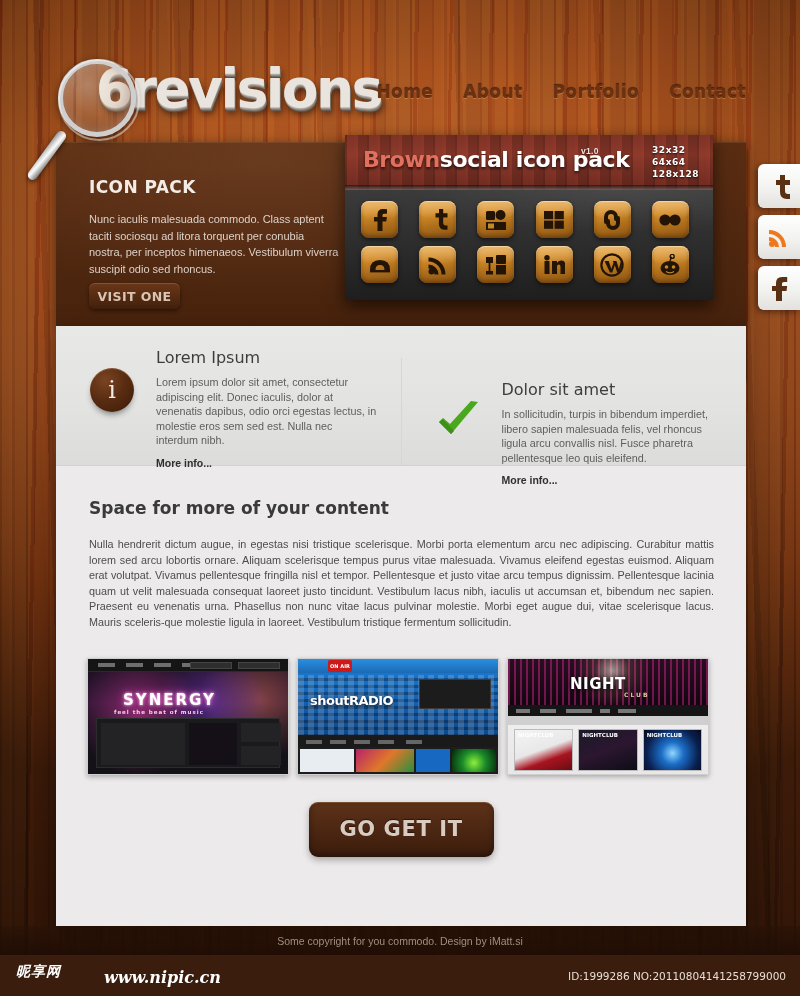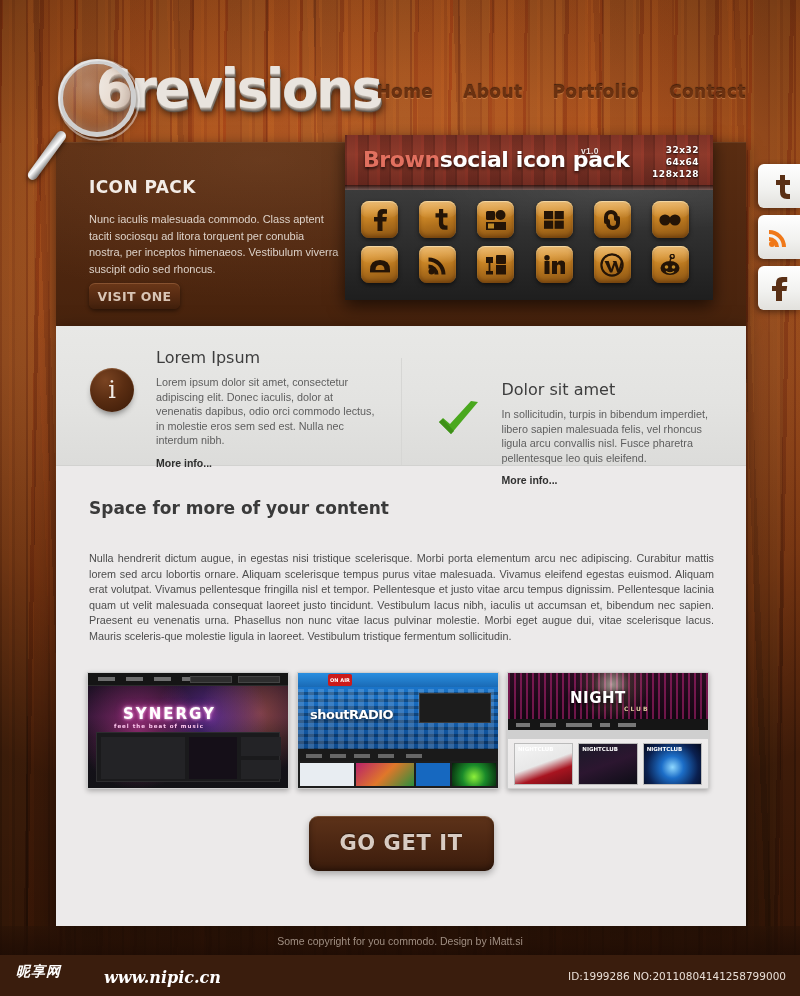--- a/index.html
+++ b/index.html
@@ -243,7 +243,7 @@
   .pack-sizes {
     position: absolute;
     right: 14px; top: 9px;
-    text-align: right;
+    text-align: left;
     font-size: 9px; font-weight: bold;
     line-height: 12px;
     color: #ffffff;

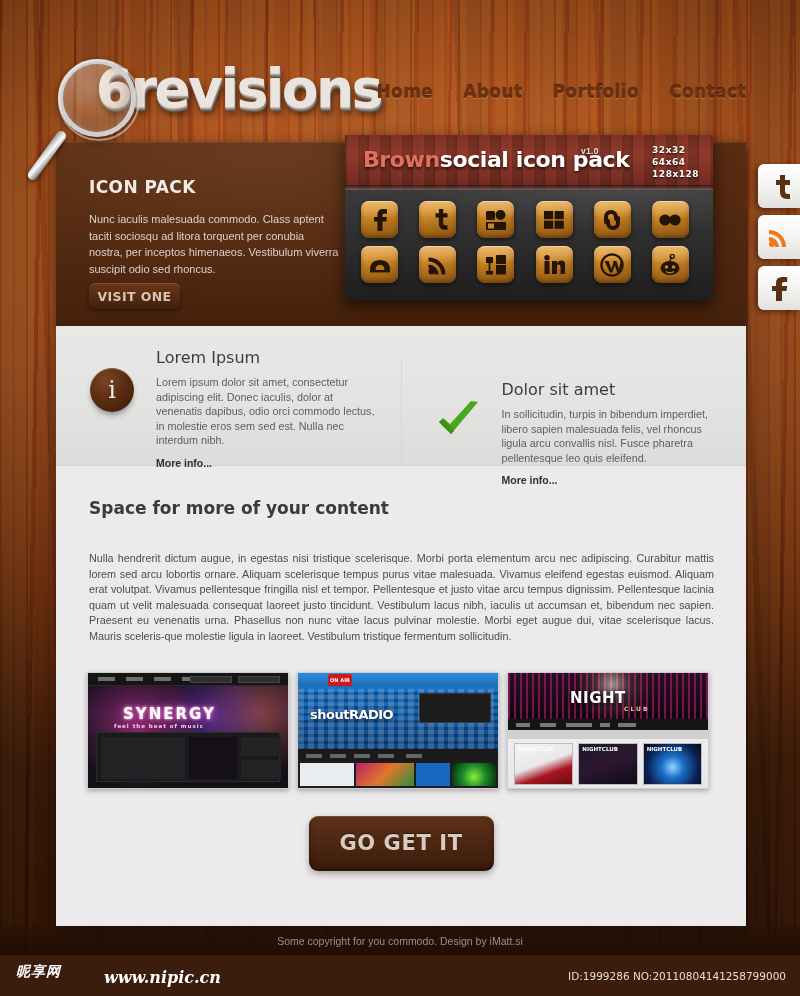--- a/index.html
+++ b/index.html
@@ -670,7 +670,7 @@
       </div>
       <div class="feature-body">
         <div class="feature-title">Lorem Ipsum</div>
-        <div class="feature-text">Lorem ipsum dolor sit amet, consectetur adipiscing elit. Donec iaculis, dolor at venenatis dapibus, odio orci commodo lectus, in molestie eros sem sed est. Nulla nec interdum nibh.</div>
+        <div class="feature-text">Lorem ipsum dolor sit amet, consectetur adipiscing elit. Donec iaculis, dolor at venenatis dapibus, odio orci egestas lectus, in molestie eros sem sed est. Nulla nec interdum nibh.</div>
         <div class="more-link">More info...</div>
       </div>
     </div>

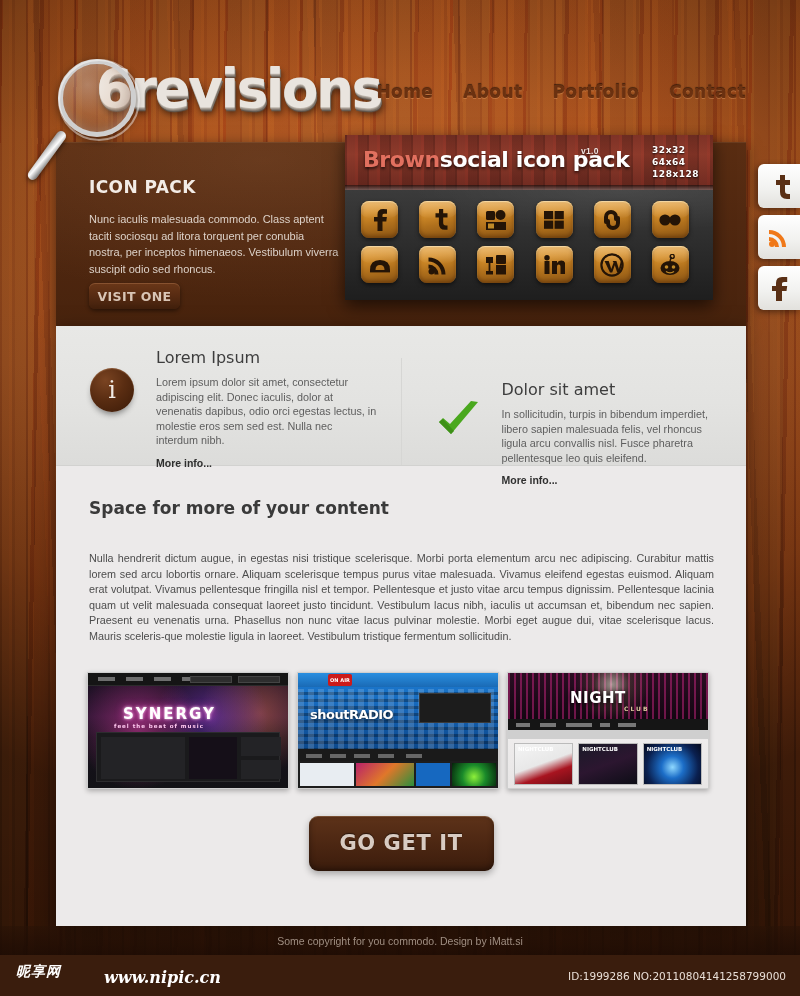--- a/index.html
+++ b/index.html
@@ -359,7 +359,7 @@
     font-size: 17px;
     font-weight: bold;
     color: #3a3a3a;
-    margin-bottom: 33px;
+    margin-bottom: 19px;
     font-family: "DejaVu Sans", sans-serif;
   }
   .main-text {

